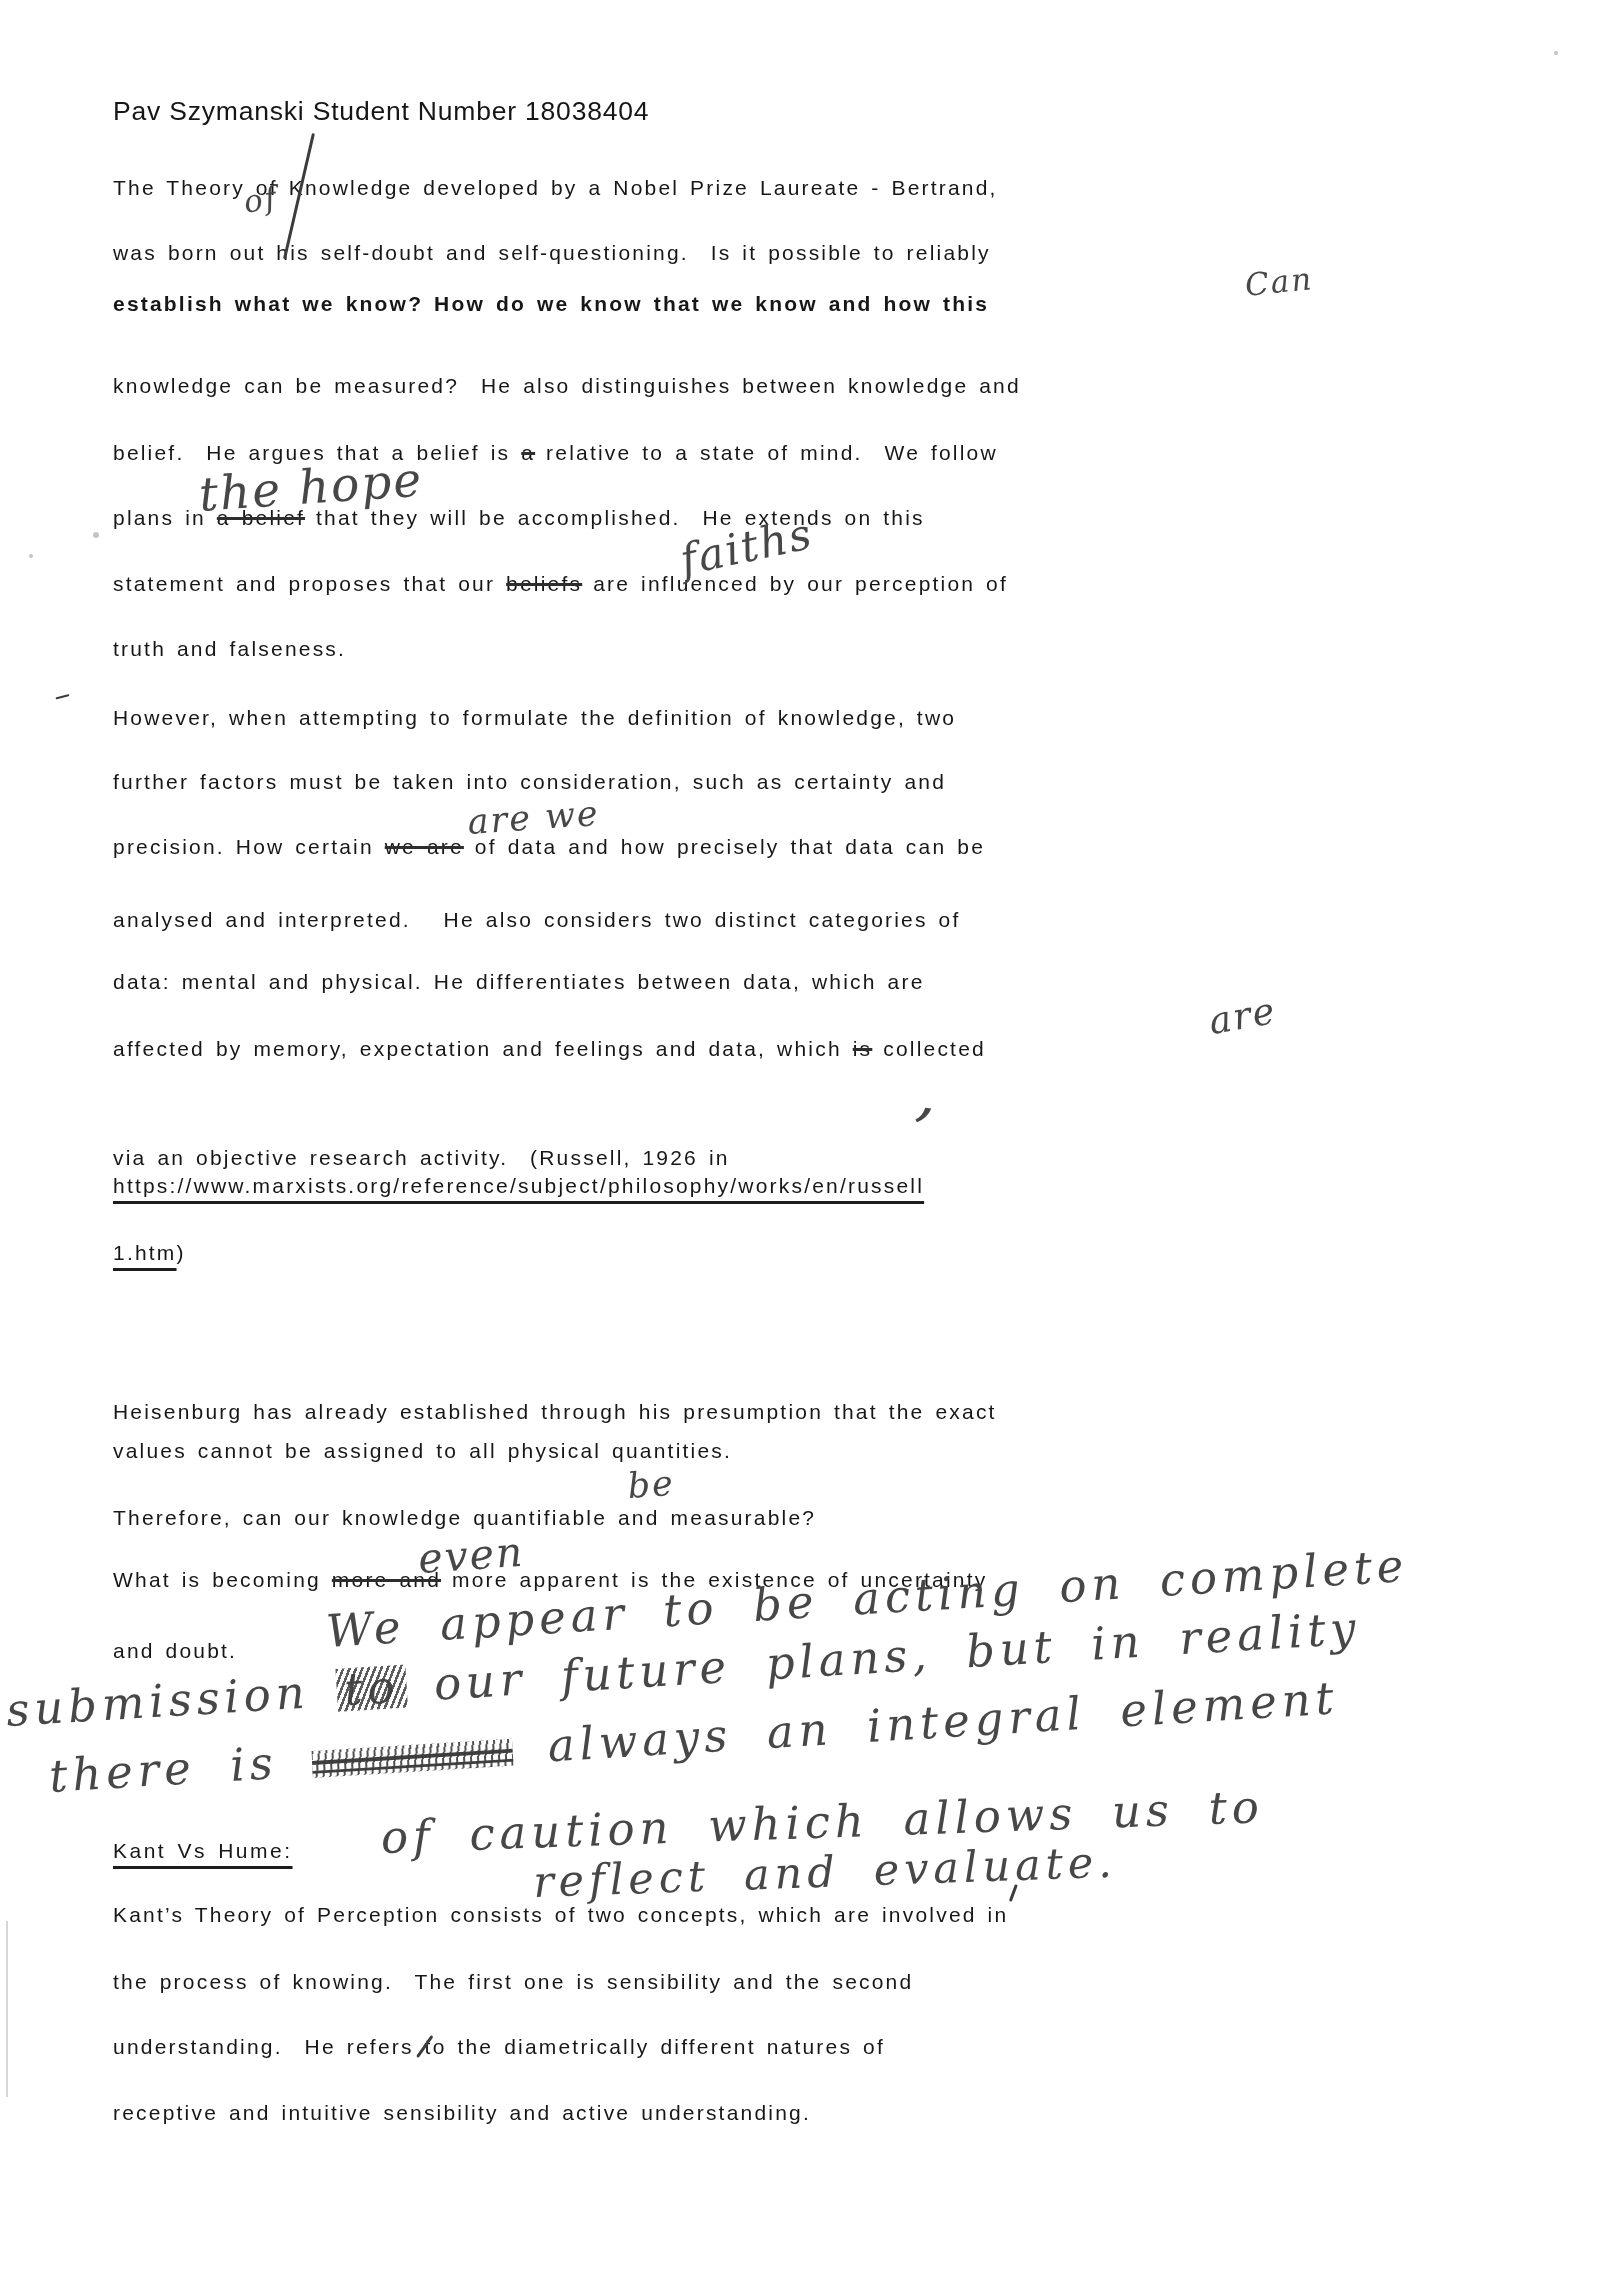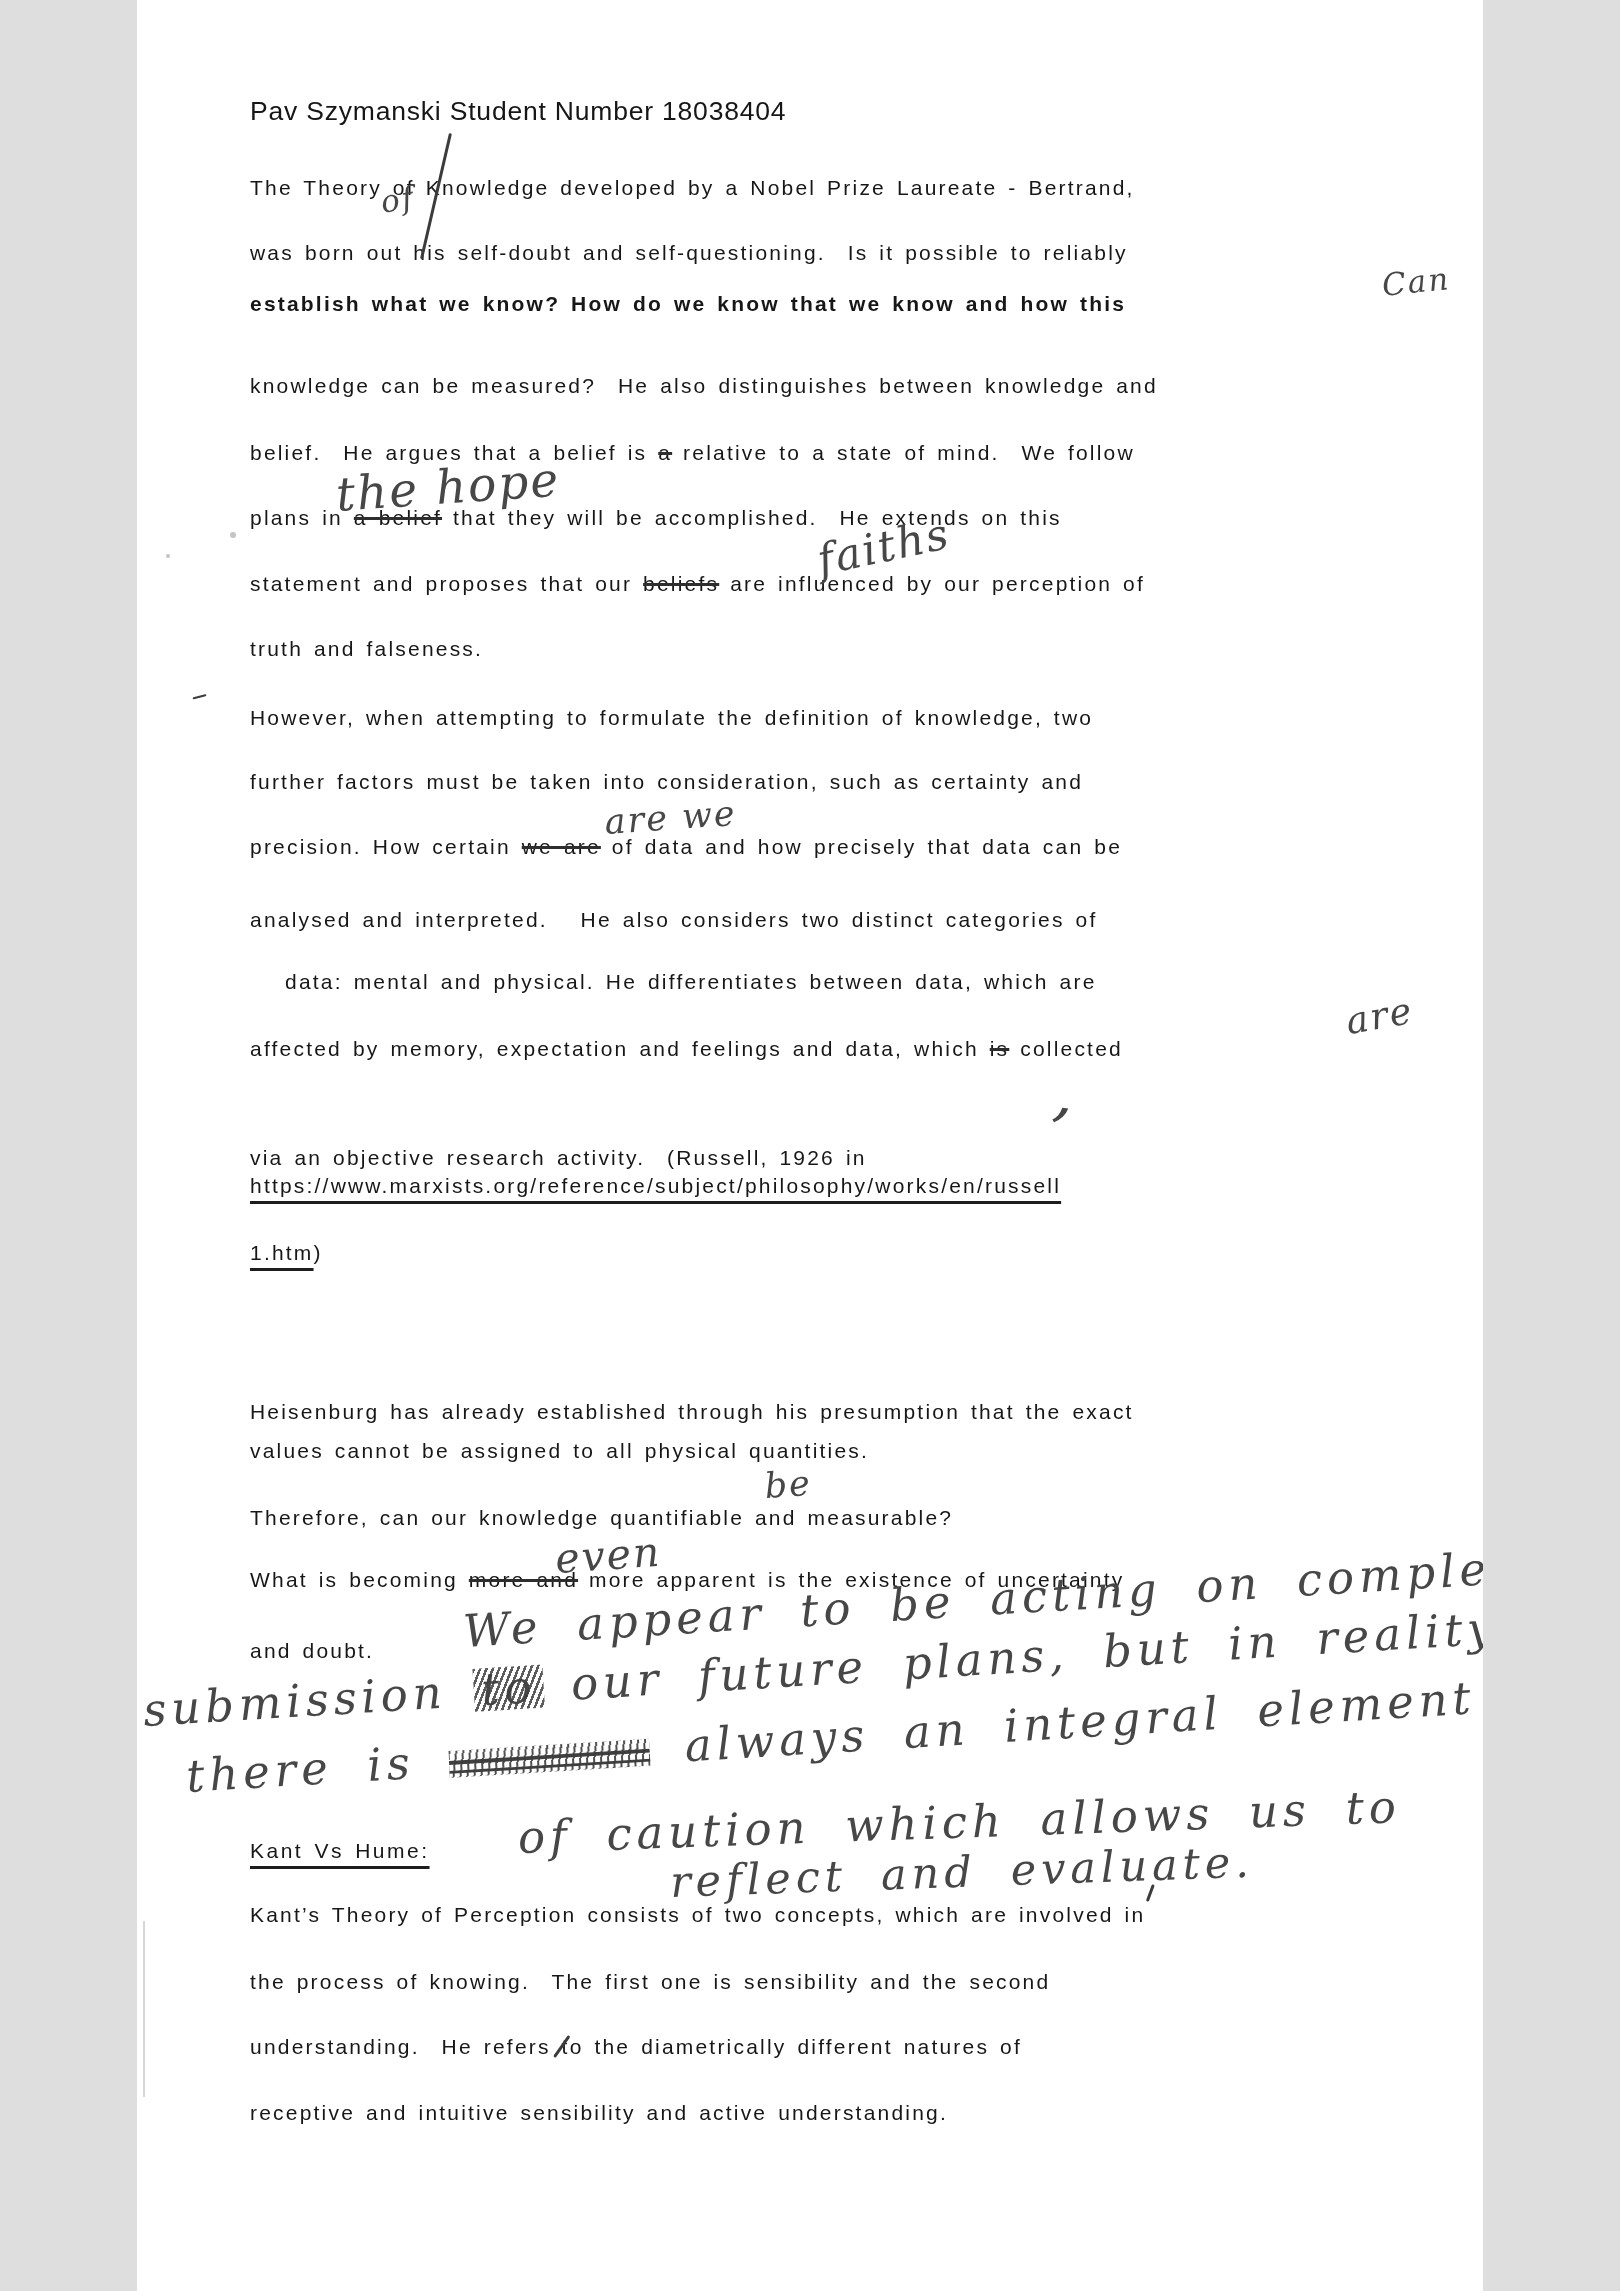--- a/index.html
+++ b/index.html
@@ -5,7 +5,7 @@
   html,body{margin:0;padding:0;background:#dedede;}
   .page{
     position:relative;
-    width:1346px;height:2292px;
+    width:1620px;height:2292px;
     margin:0 auto;
     background:#ffffff;
     overflow:hidden;

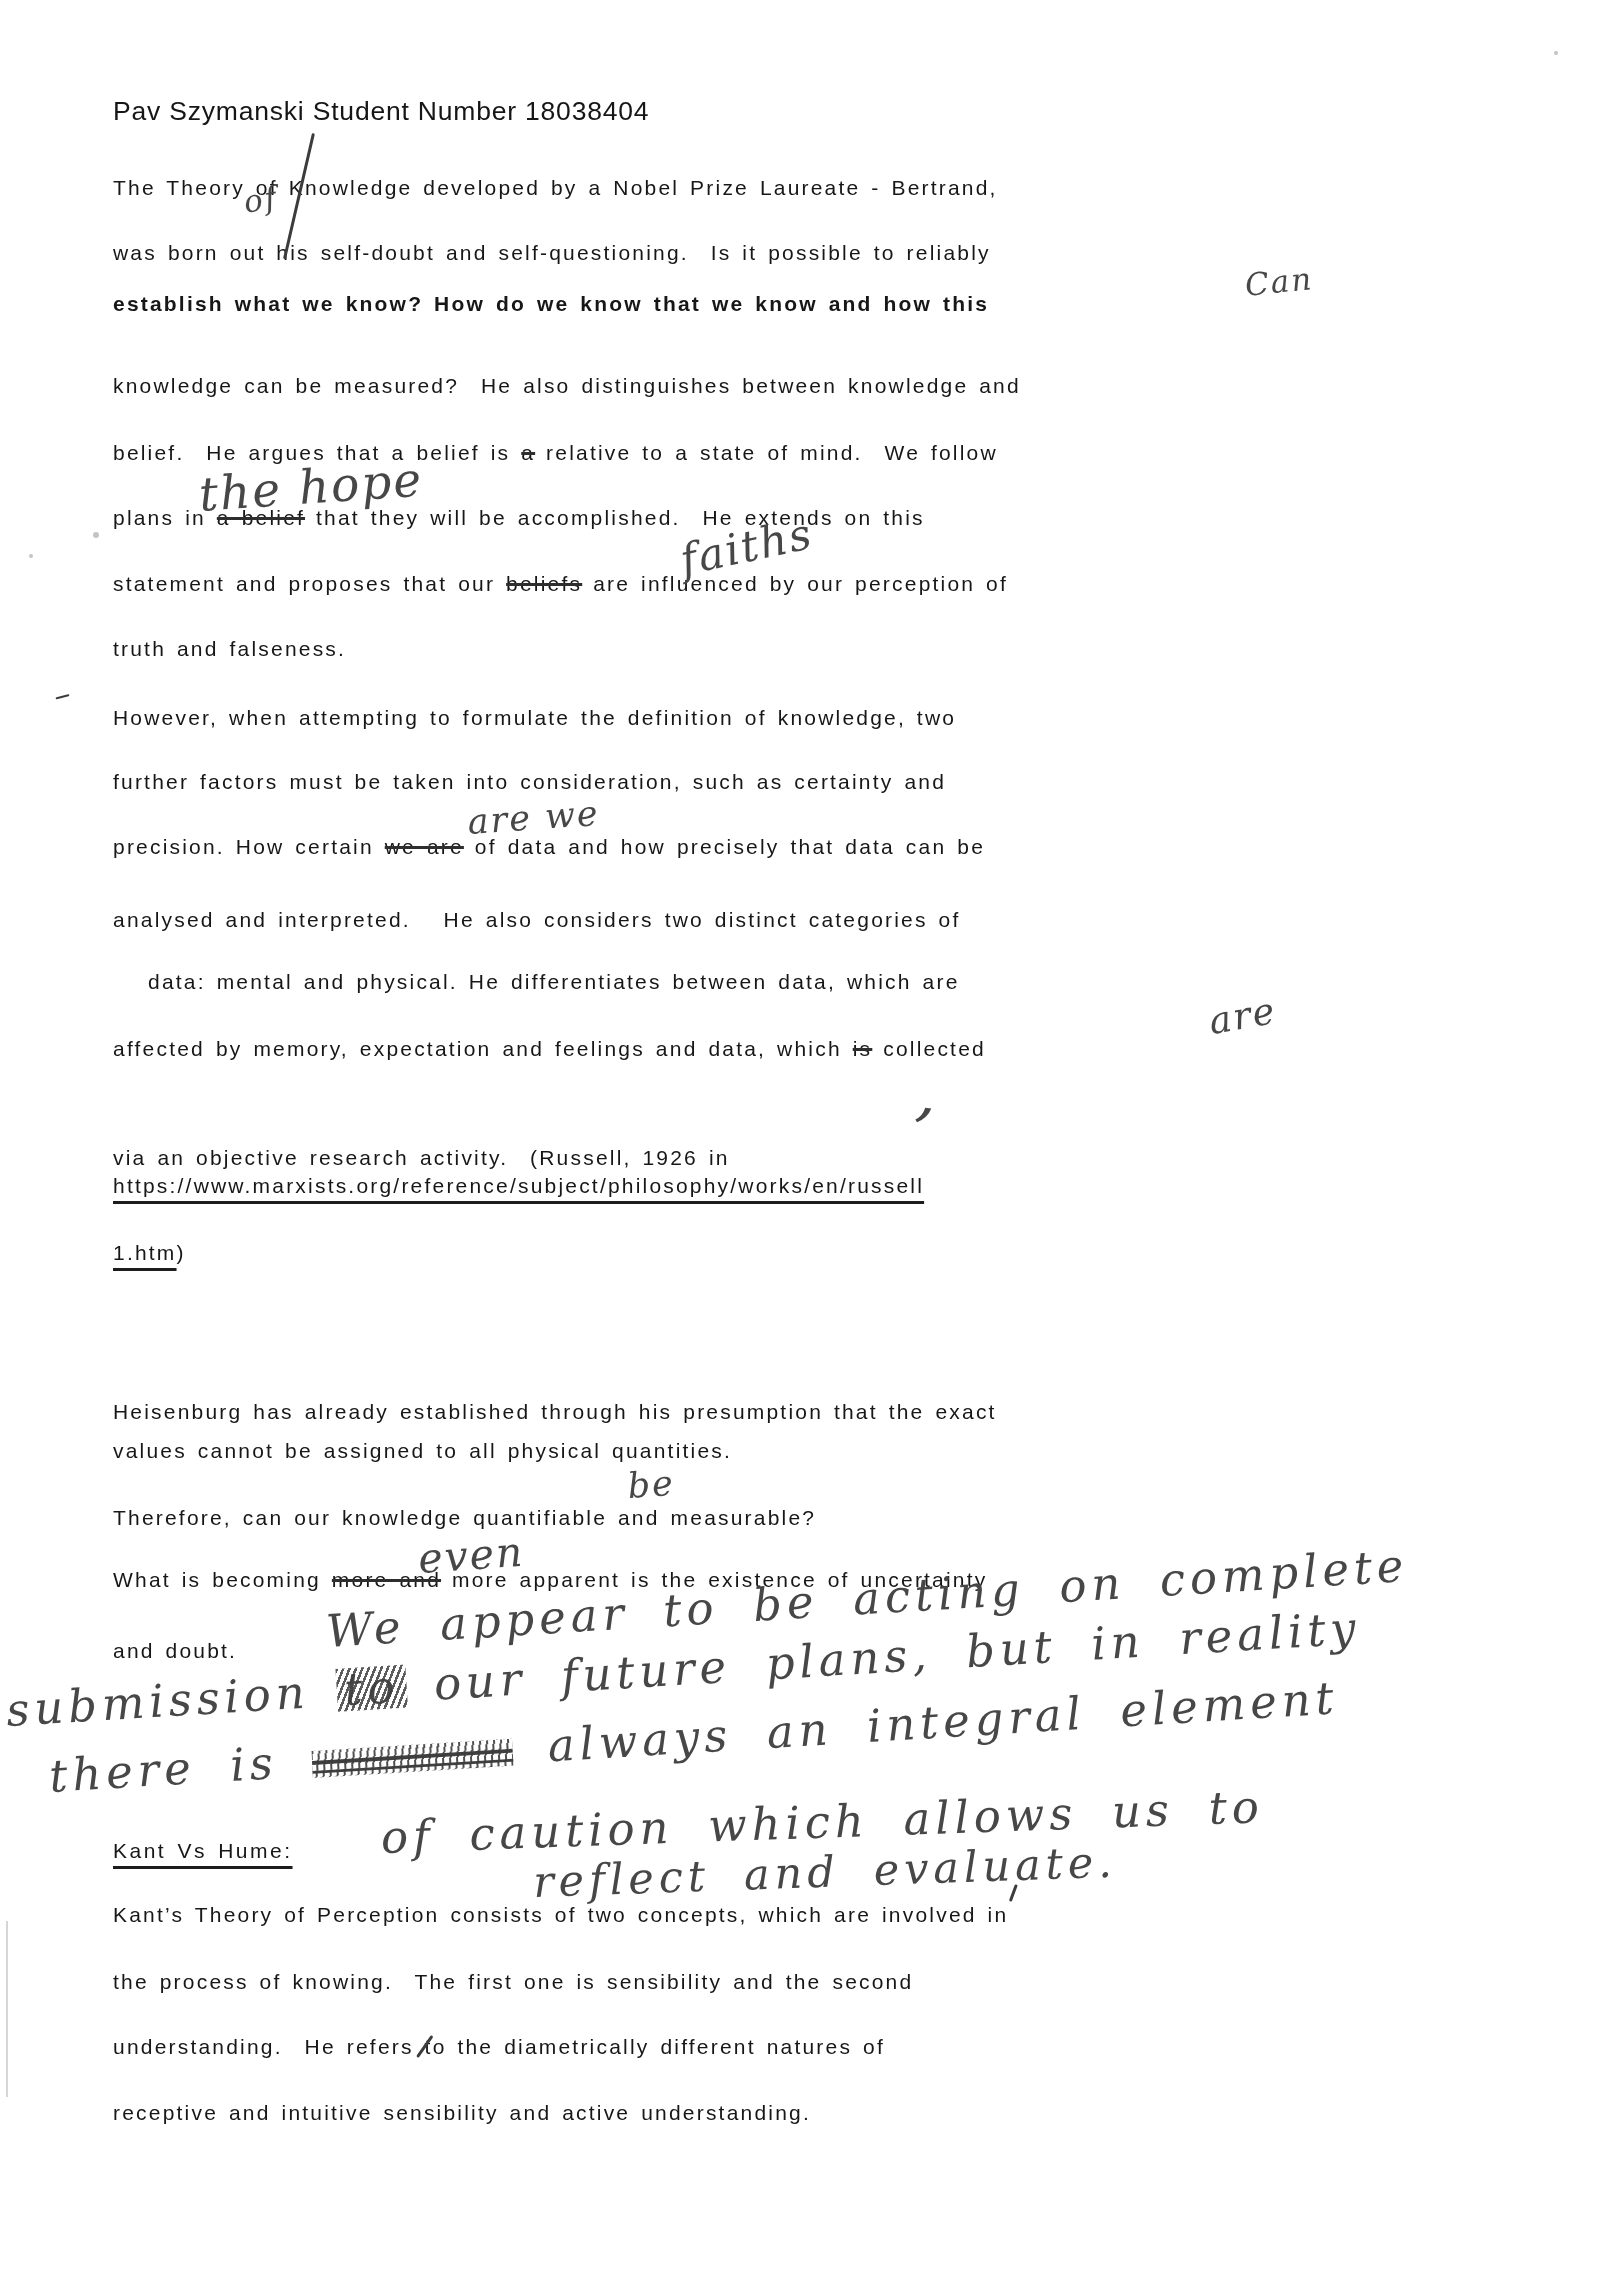--- a/index.html
+++ b/index.html
@@ -84,7 +84,7 @@
       <div class="line" style="top: 770px;"><span>further factors must be taken into consideration, such as certainty and</span></div>
       <div class="line" style="top: 835px;"><span>precision. How certain </span><span class="strike">we are</span><span> of data and how precisely that data can be</span></div>
       <div class="line" style="top: 908px;"><span>analysed and interpreted.   He also considers two distinct categories of</span></div>
-      <div class="line" style="top: 970px; margin-left: 35px;"><span>data: mental and physical. He differentiates between data, which are</span></div>
+      <div class="line" style="top: 970px;"><span>data: mental and physical. He differentiates between data, which are</span></div>
       <div class="line" style="top: 1037px;"><span>affected by memory, expectation and feelings and data, which </span><span class="strike">is</span><span> collected</span></div>
       <div class="line" style="top: 1146px;"><span>via an objective research activity.  (Russell, 1926 in</span></div>
       <div class="line" style="top: 1174px;"><span class="under">https://www.marxists.org/reference/subject/philosophy/works/en/russell</span></div>

